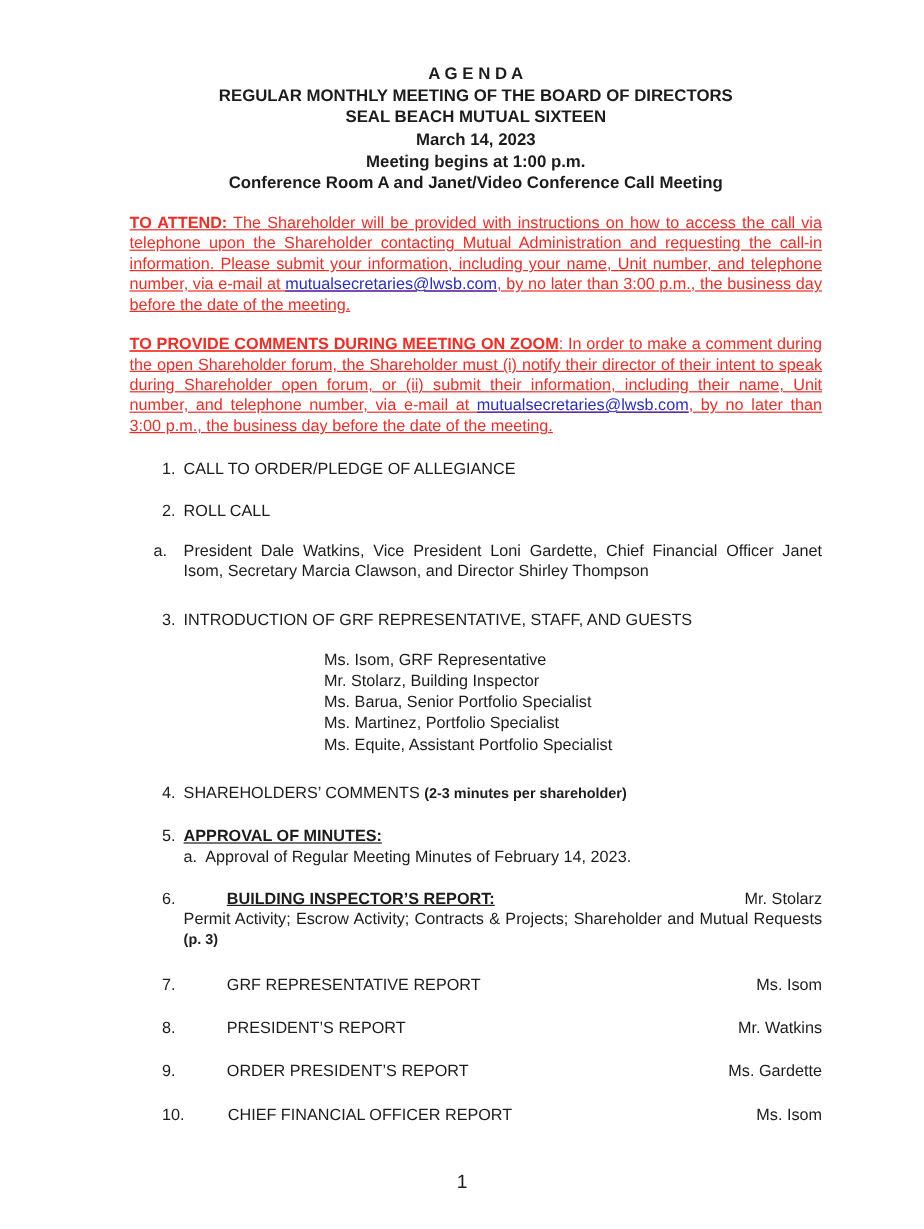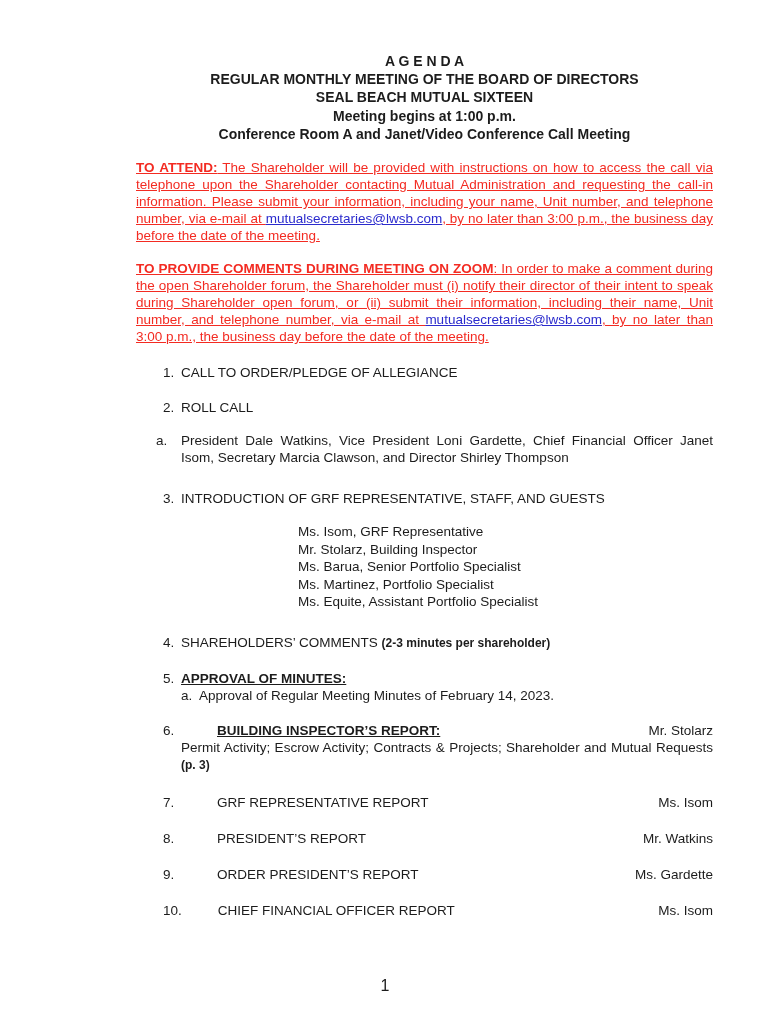--- a/index.html
+++ b/index.html
@@ -20,7 +20,6 @@
     left: 108px;
     top: 52px;
     width: 577px;
-    margin-left: 28px;
   }
   .doc-header { text-align: center; font-weight: bold; font-size: 14px; line-height: 18.2px; }
   .notice {

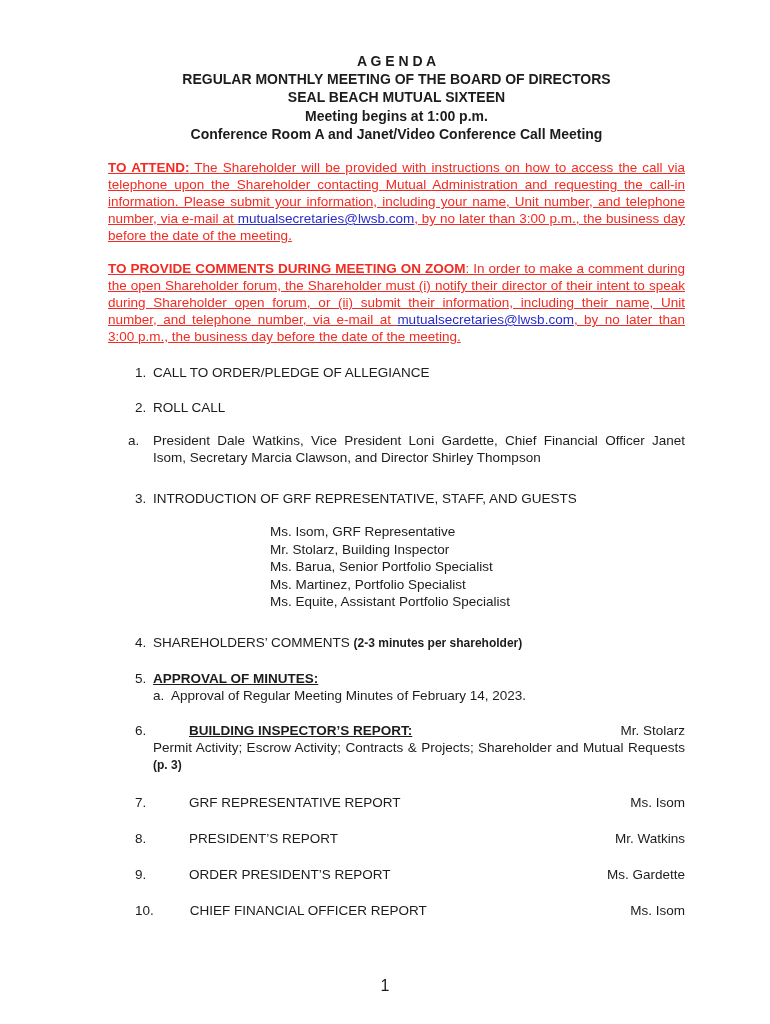--- a/index.html
+++ b/index.html
@@ -76,6 +76,7 @@
       <div>A G E N D A</div>
       <div>REGULAR MONTHLY MEETING OF THE BOARD OF DIRECTORS</div>
       <div>SEAL BEACH MUTUAL SIXTEEN</div>
+      <div>March 14, 2023</div>
       <div>Meeting begins at 1:00 p.m.</div>
       <div>Conference Room A and Janet/Video Conference Call Meeting</div>
     </div>

